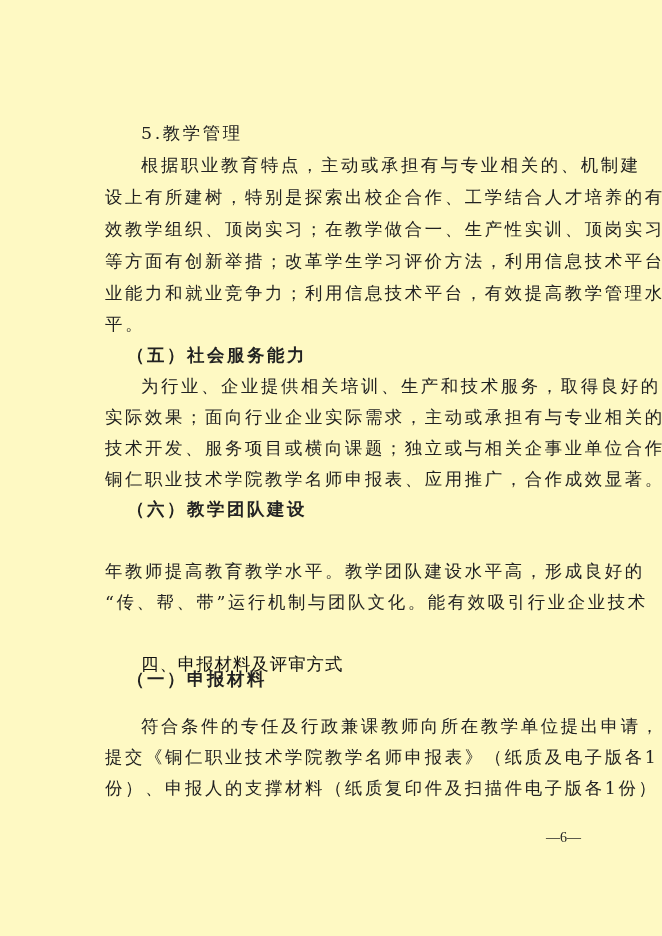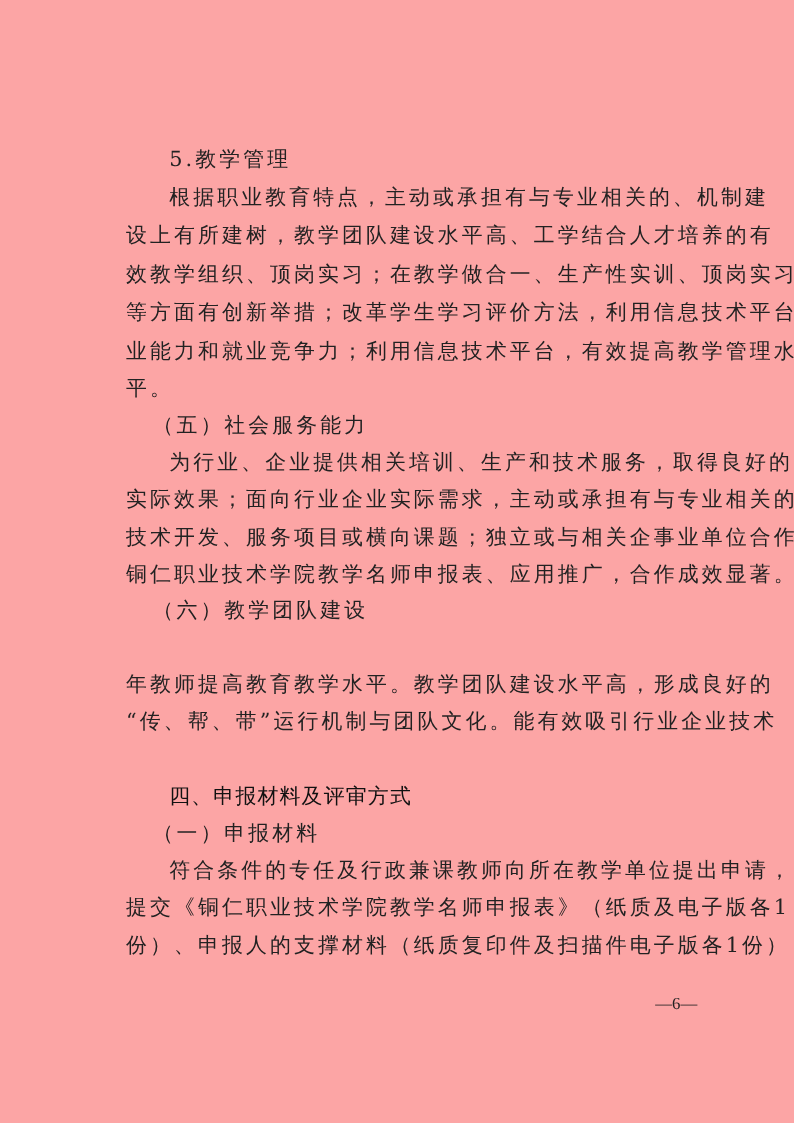--- a/index.html
+++ b/index.html
@@ -4,7 +4,7 @@
 <style>
   html, body { margin: 0; padding: 0; background: #ffffff; }
   body { width: 662px; height: 936px; position: relative; overflow: hidden; }
-  .page { position: absolute; left: 0; top: 0; width: 662px; height: 936px; background: #fca5a5; }
+  .page { position: absolute; left: 0; top: 0; width: 662px; height: 936px; background: #fef9c3; }
   .line {
     position: absolute; left: 105px; width: 458px;
     font-family: "DejaVu Serif", "Liberation Serif", serif;

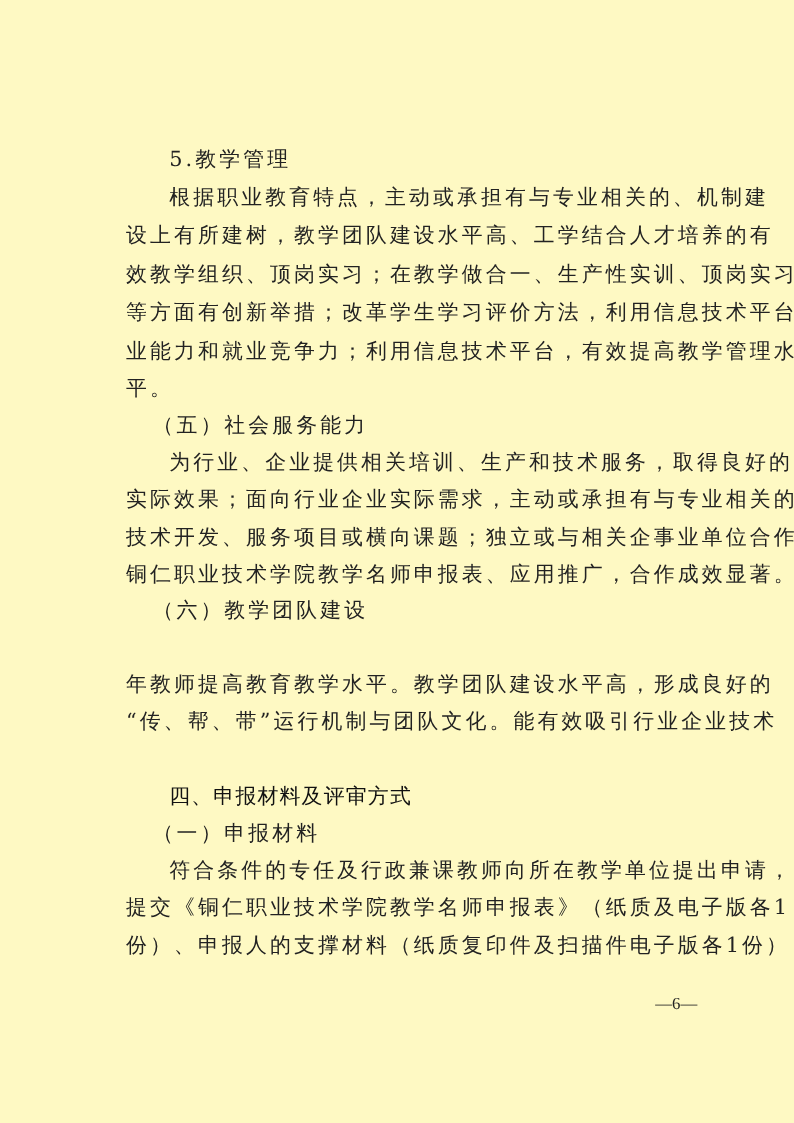--- a/index.html
+++ b/index.html
@@ -33,7 +33,7 @@
 
   <div class="line indent last" style="top:122px">5.教学管理</div>
   <div class="line indent" style="top:154px">根据职业教育特点，主动或承担有与专业相关的、机制建</div>
-  <div class="line" style="top:186px">设上有所建树，教学团队建设水平高、工学结合人才培养的有</div>
+  <div class="line" style="top:186px">设上有所建树，特别是探索出校企合作、工学结合人才培养的有</div>
   <div class="line" style="top:218px">效教学组织、顶岗实习；在教学做合一、生产性实训、顶岗实习</div>
   <div class="line" style="top:250px">等方面有创新举措；改革学生学习评价方法，利用信息技术平台</div>
   <div class="line" style="top:282px">业能力和就业竞争力；利用信息技术平台，有效提高教学管理水</div>

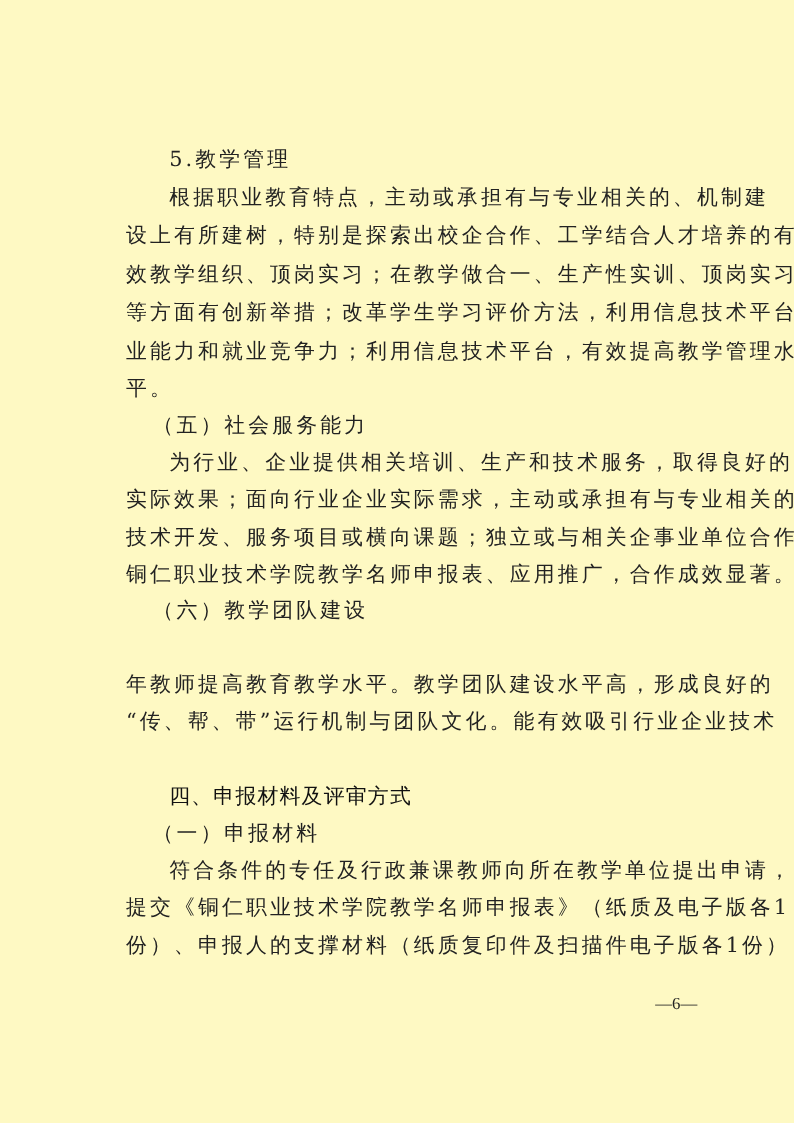--- a/index.html
+++ b/index.html
@@ -19,7 +19,7 @@
     font-weight: normal; letter-spacing: 1px; font-size: 17.4px; color: #111;
     text-align-last: left;
   }
-  .h2 { text-align-last: left; padding-left: 22px; width: 436px; }
+  .h2 { text-align-last: left; padding-left: 22px; width: 436px; font-weight: bold; }
   .pagenum {
     position: absolute; left: 546px; top: 830px;
     font-family: "Liberation Serif", "DejaVu Serif", serif;

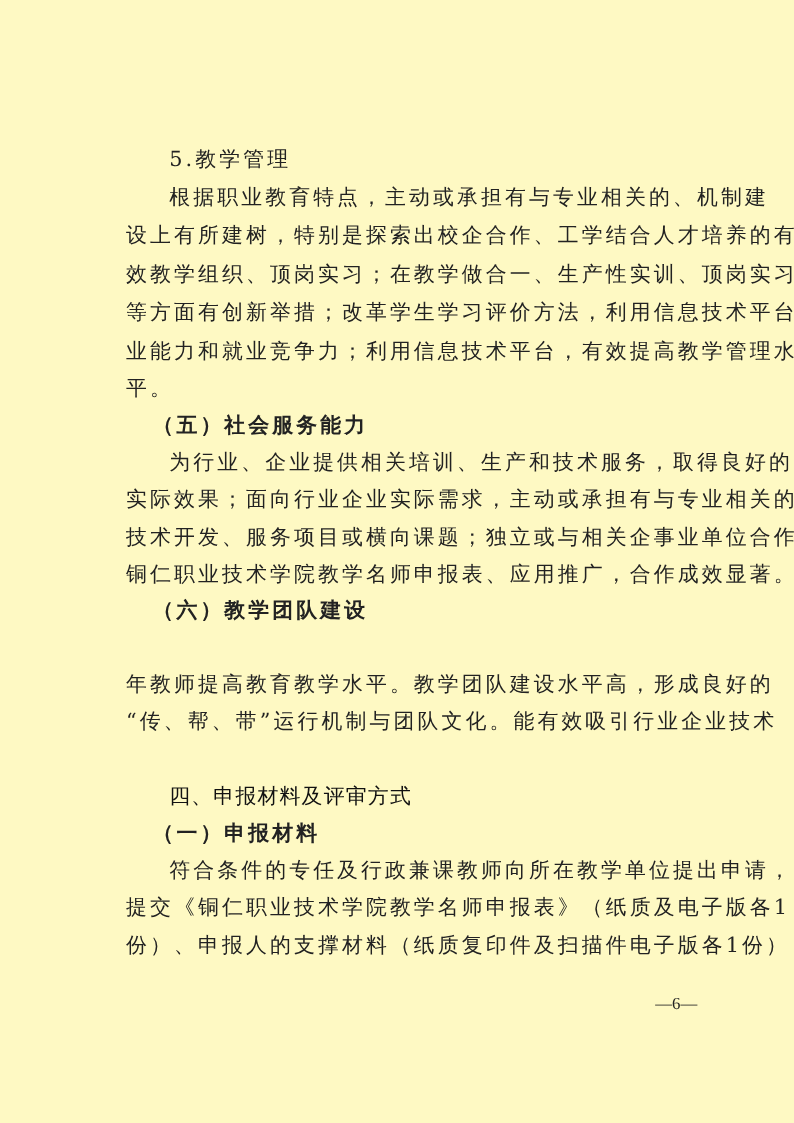--- a/index.html
+++ b/index.html
@@ -50,7 +50,7 @@
   <div class="line" style="top:591px">“传、帮、带”运行机制与团队文化。能有效吸引行业企业技术</div>
 
   <div class="line h1 indent" style="top:653px">四、申报材料及评审方式</div>
-  <div class="line h2" style="top:684px">（一）申报材料</div>
+  <div class="line h2" style="top:668px">（一）申报材料</div>
   <div class="line indent" style="top:715px">符合条件的专任及行政兼课教师向所在教学单位提出申请，</div>
   <div class="line" style="top:746px">提交《铜仁职业技术学院教学名师申报表》（纸质及电子版各1</div>
   <div class="line" style="top:777px">份）、申报人的支撑材料（纸质复印件及扫描件电子版各1份），</div>

